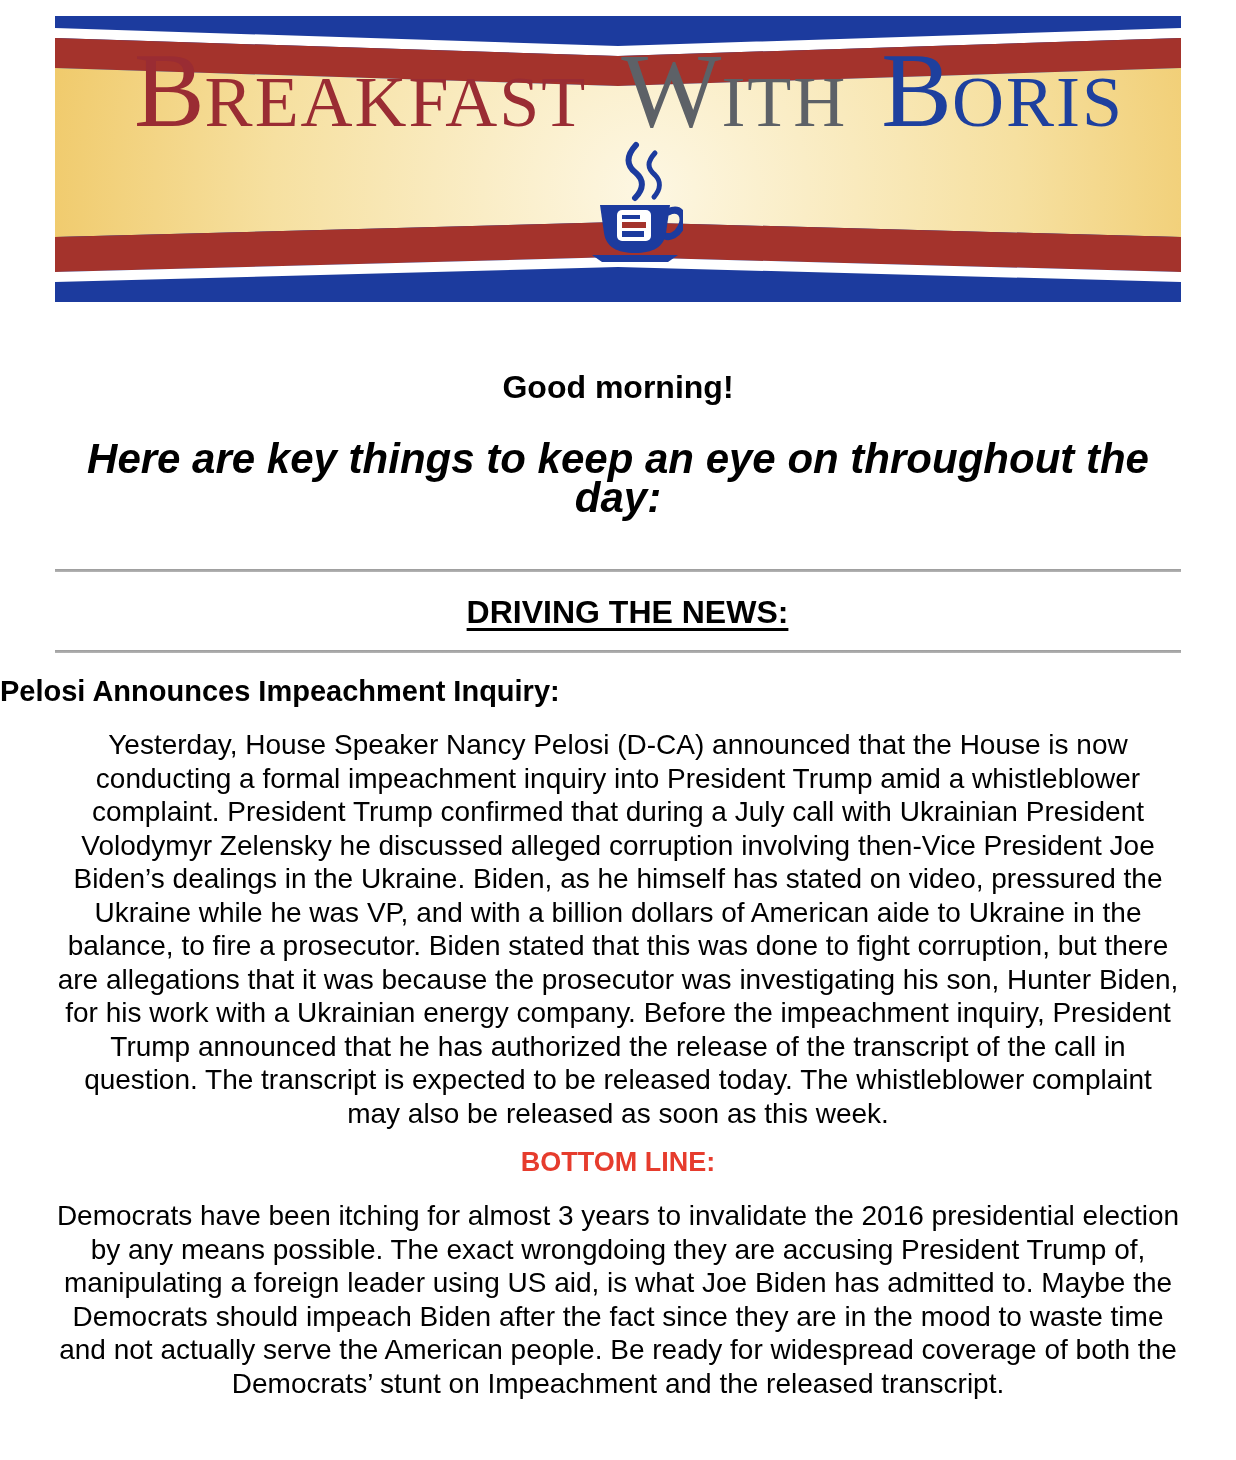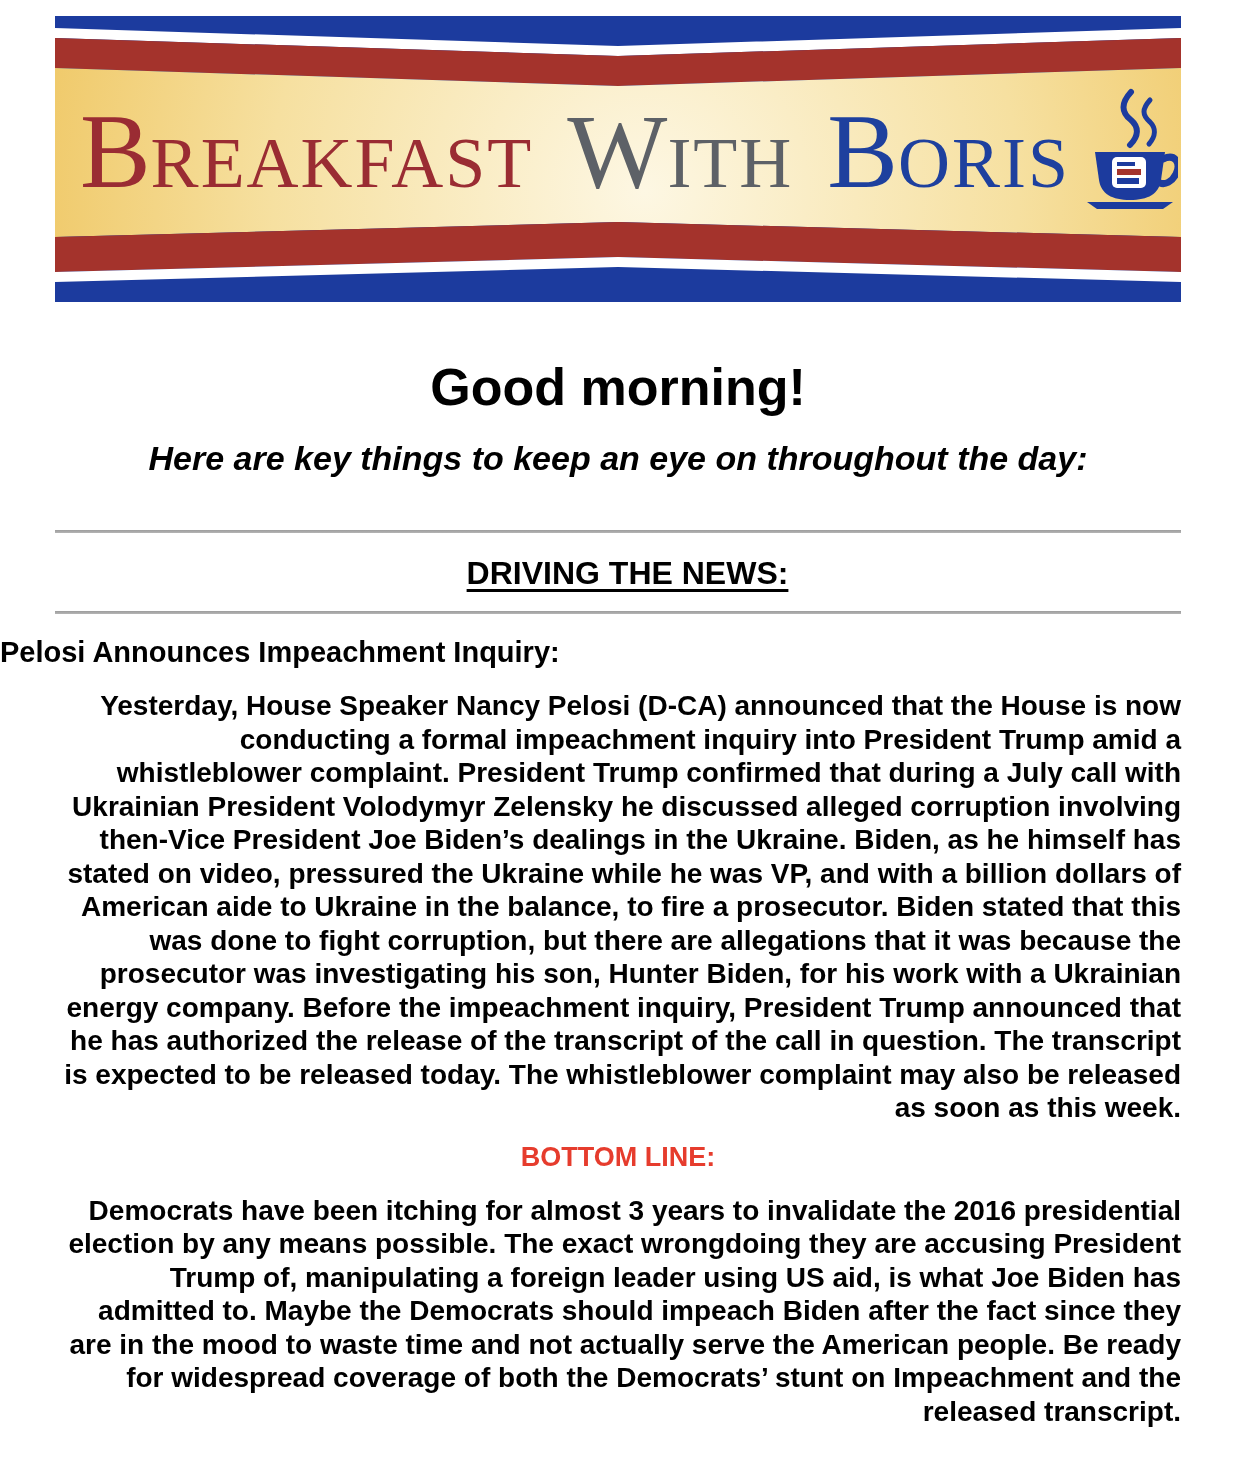--- a/index.html
+++ b/index.html
@@ -22,6 +22,7 @@
     position:absolute;left:0;top:0;right:0;bottom:0;
     display:flex;align-items:center;justify-content:center;
     padding-left:22px;
+    flex-direction:column;
   }
   .logo-text{
     font-family:"Liberation Serif",serif;line-height:1;white-space:nowrap;

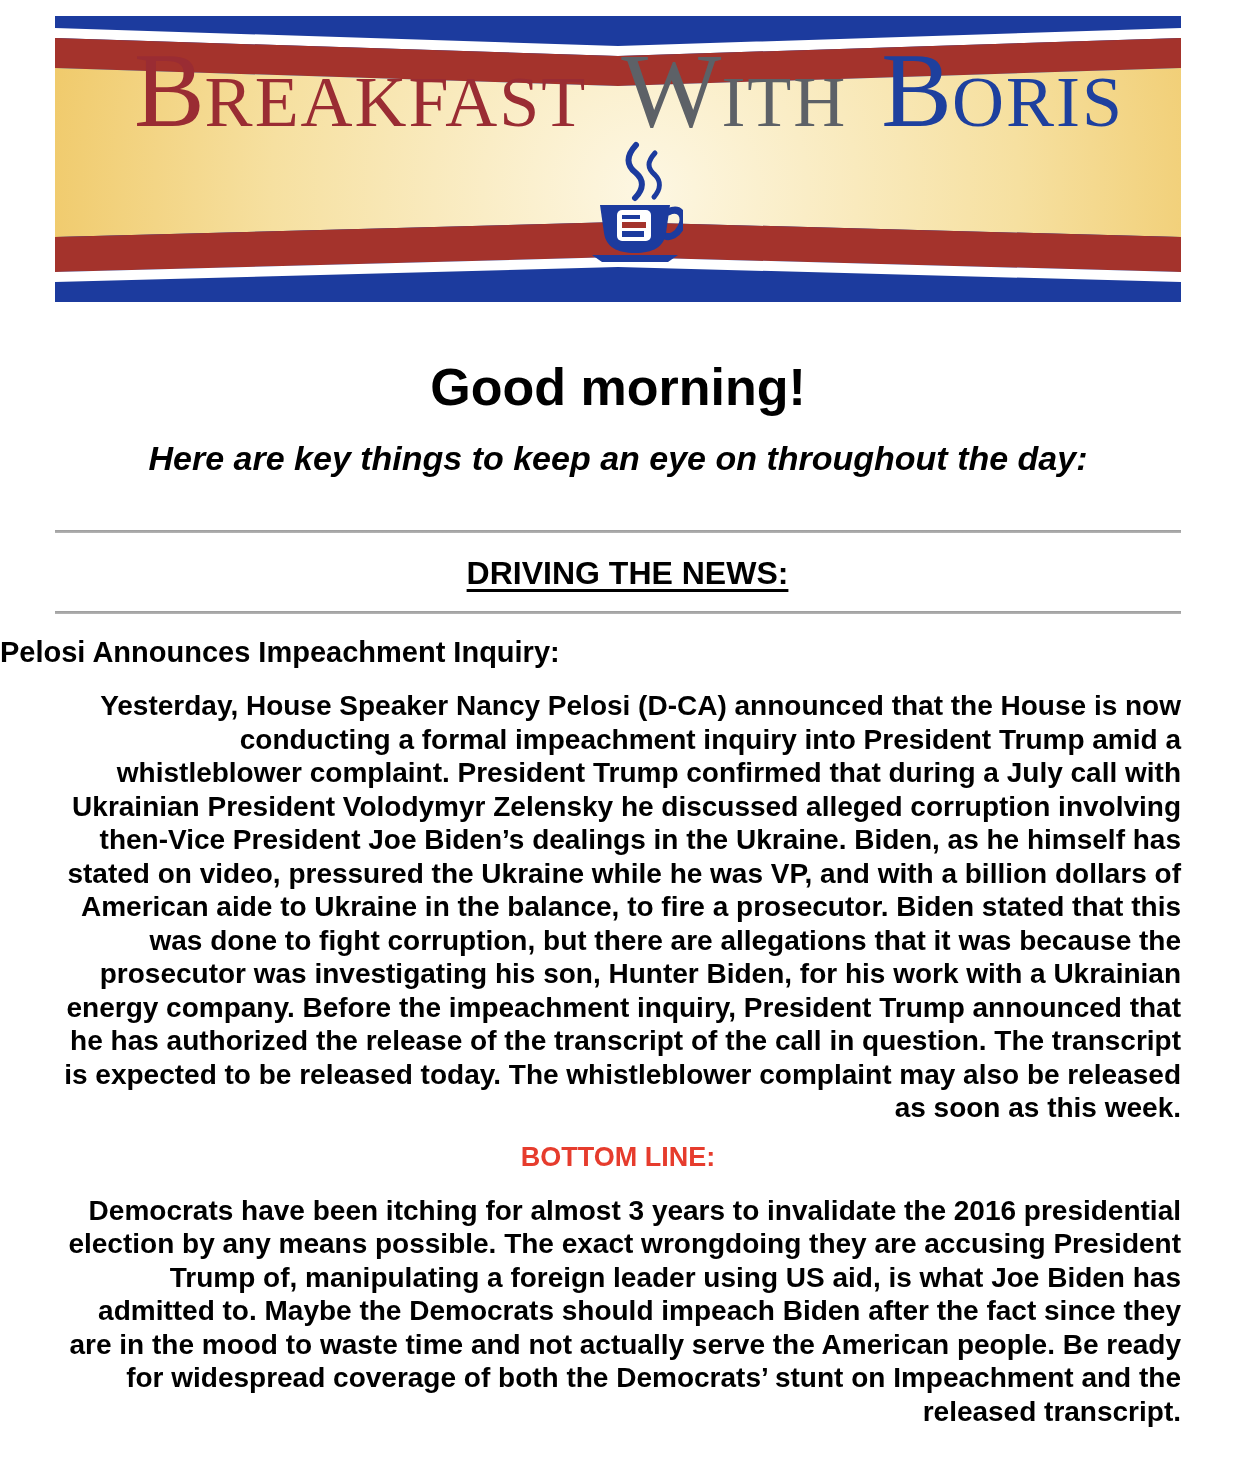--- a/index.html
+++ b/index.html
@@ -44,7 +44,7 @@
   h1,h2,h3,p{margin:0;}
   .greeting{
     margin-top:58px;text-align:center;
-    font-size:52px;font-weight:bold;line-height:55px;
+    font-size:32px;font-weight:bold;line-height:55px;
   }
   .subtitle{
     margin:24px auto 6px;width:1126px;text-align:center;

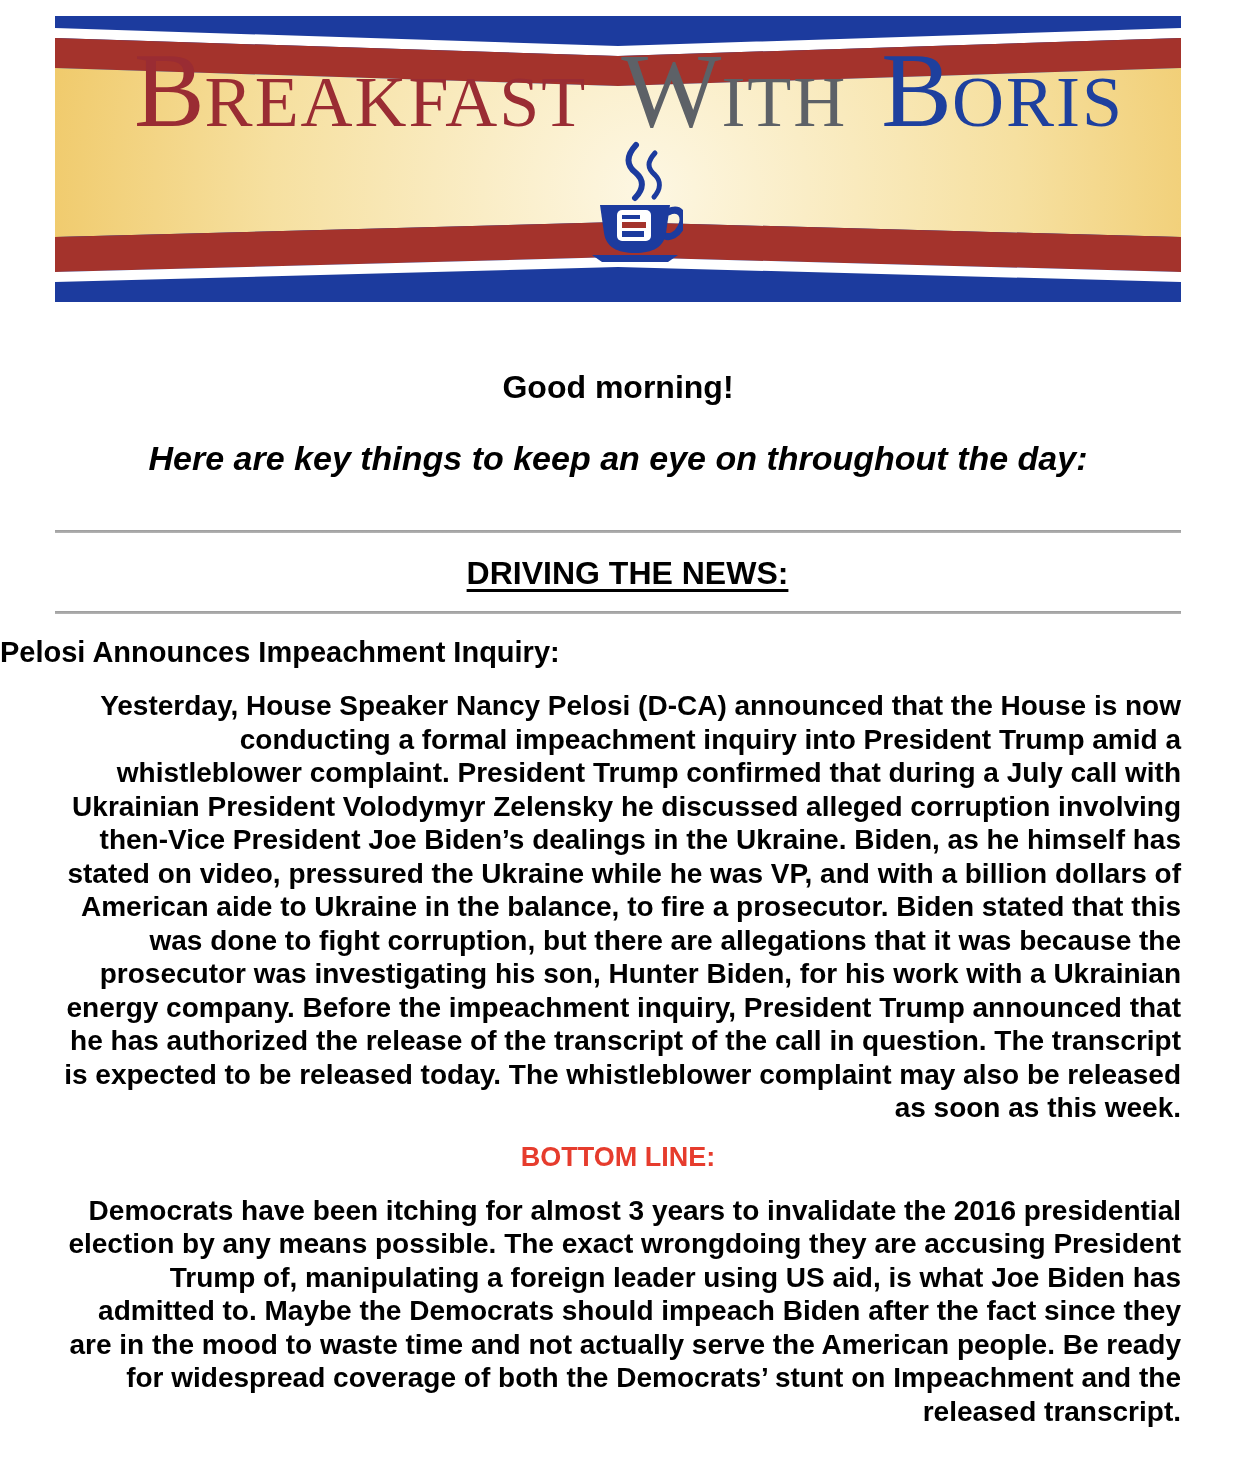--- a/index.html
+++ b/index.html
@@ -48,7 +48,7 @@
   }
   .subtitle{
     margin:24px auto 6px;width:1126px;text-align:center;
-    font-size:34px;font-weight:bold;font-style:italic;line-height:39px;
+    font-size:42px;font-weight:bold;font-style:italic;line-height:39px;
   }
   .rule{
     width:1126px;margin:0 auto;border:none;height:3px;

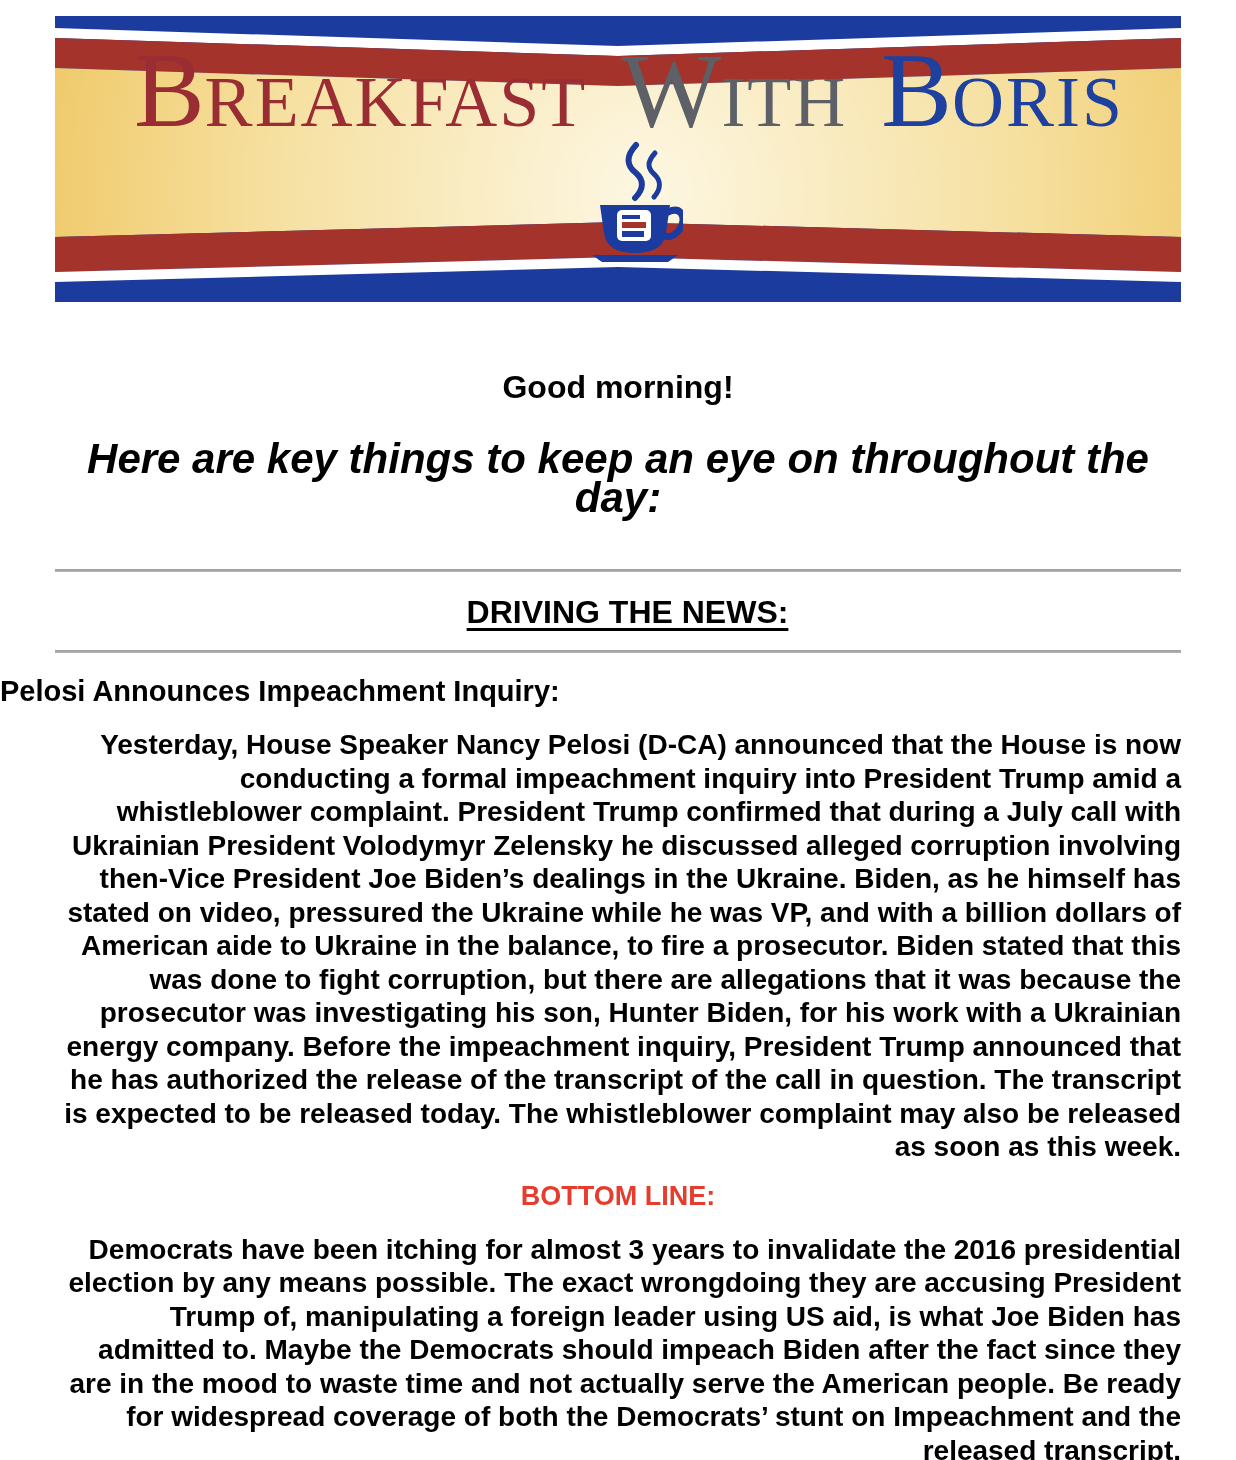--- a/index.html
+++ b/index.html
@@ -66,8 +66,8 @@
     font-size:29px;font-weight:bold;line-height:33px;
   }
   .body-text{
-    width:1126px;margin:20px auto 0;text-align:right;
-    font-size:28px;line-height:33.5px;font-weight:bold;
+    width:1126px;margin:20px auto 0;text-align:center;
+    font-size:28px;line-height:33.5px;font-weight:normal;
   }
   .bottom-line{
     margin-top:16px;text-align:center;

